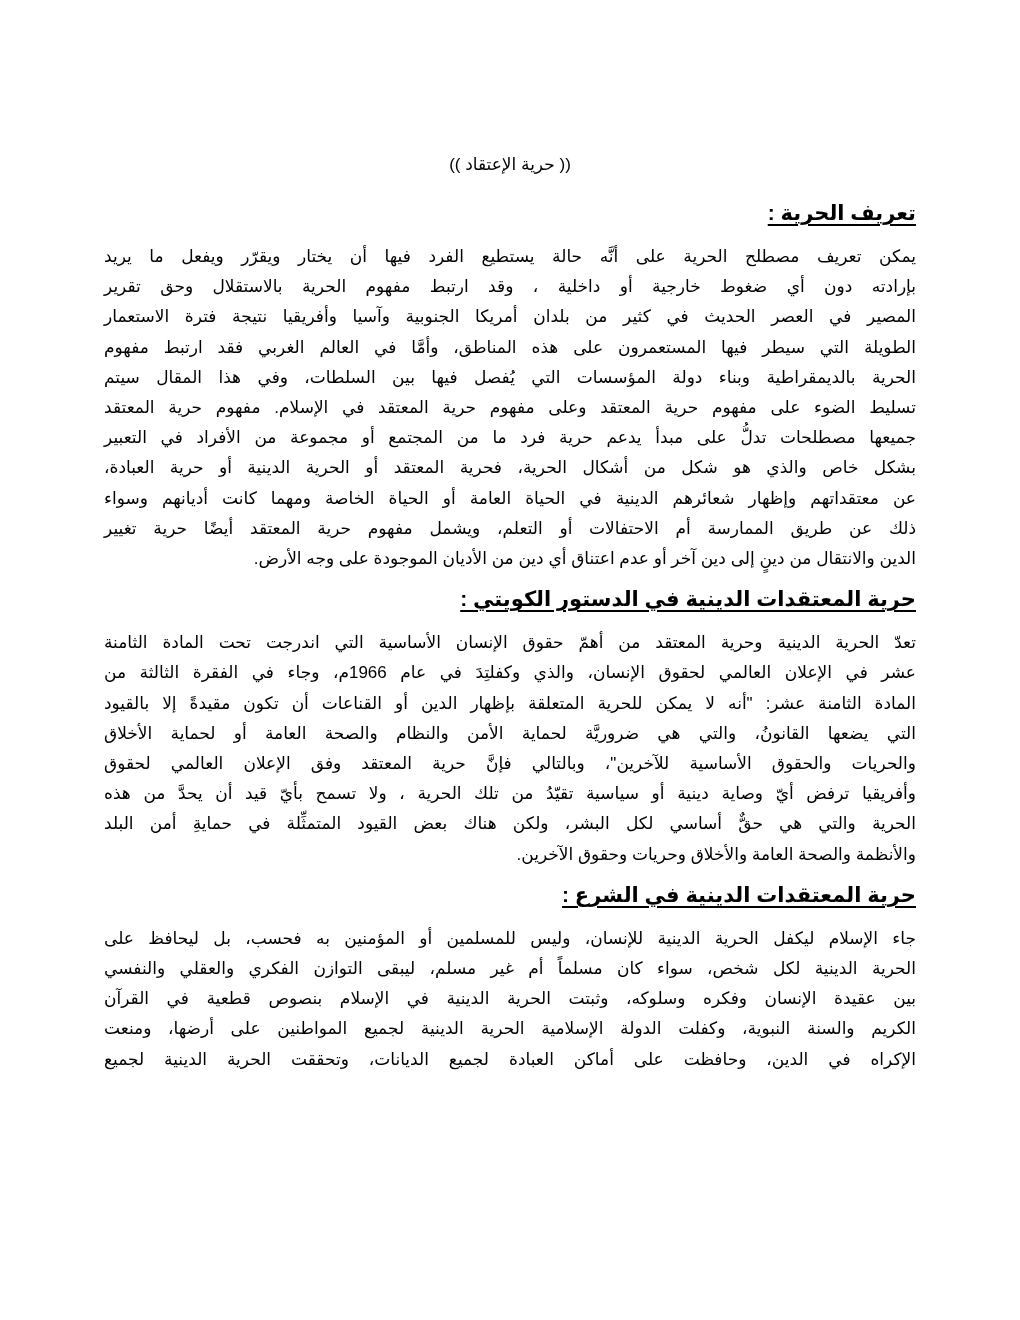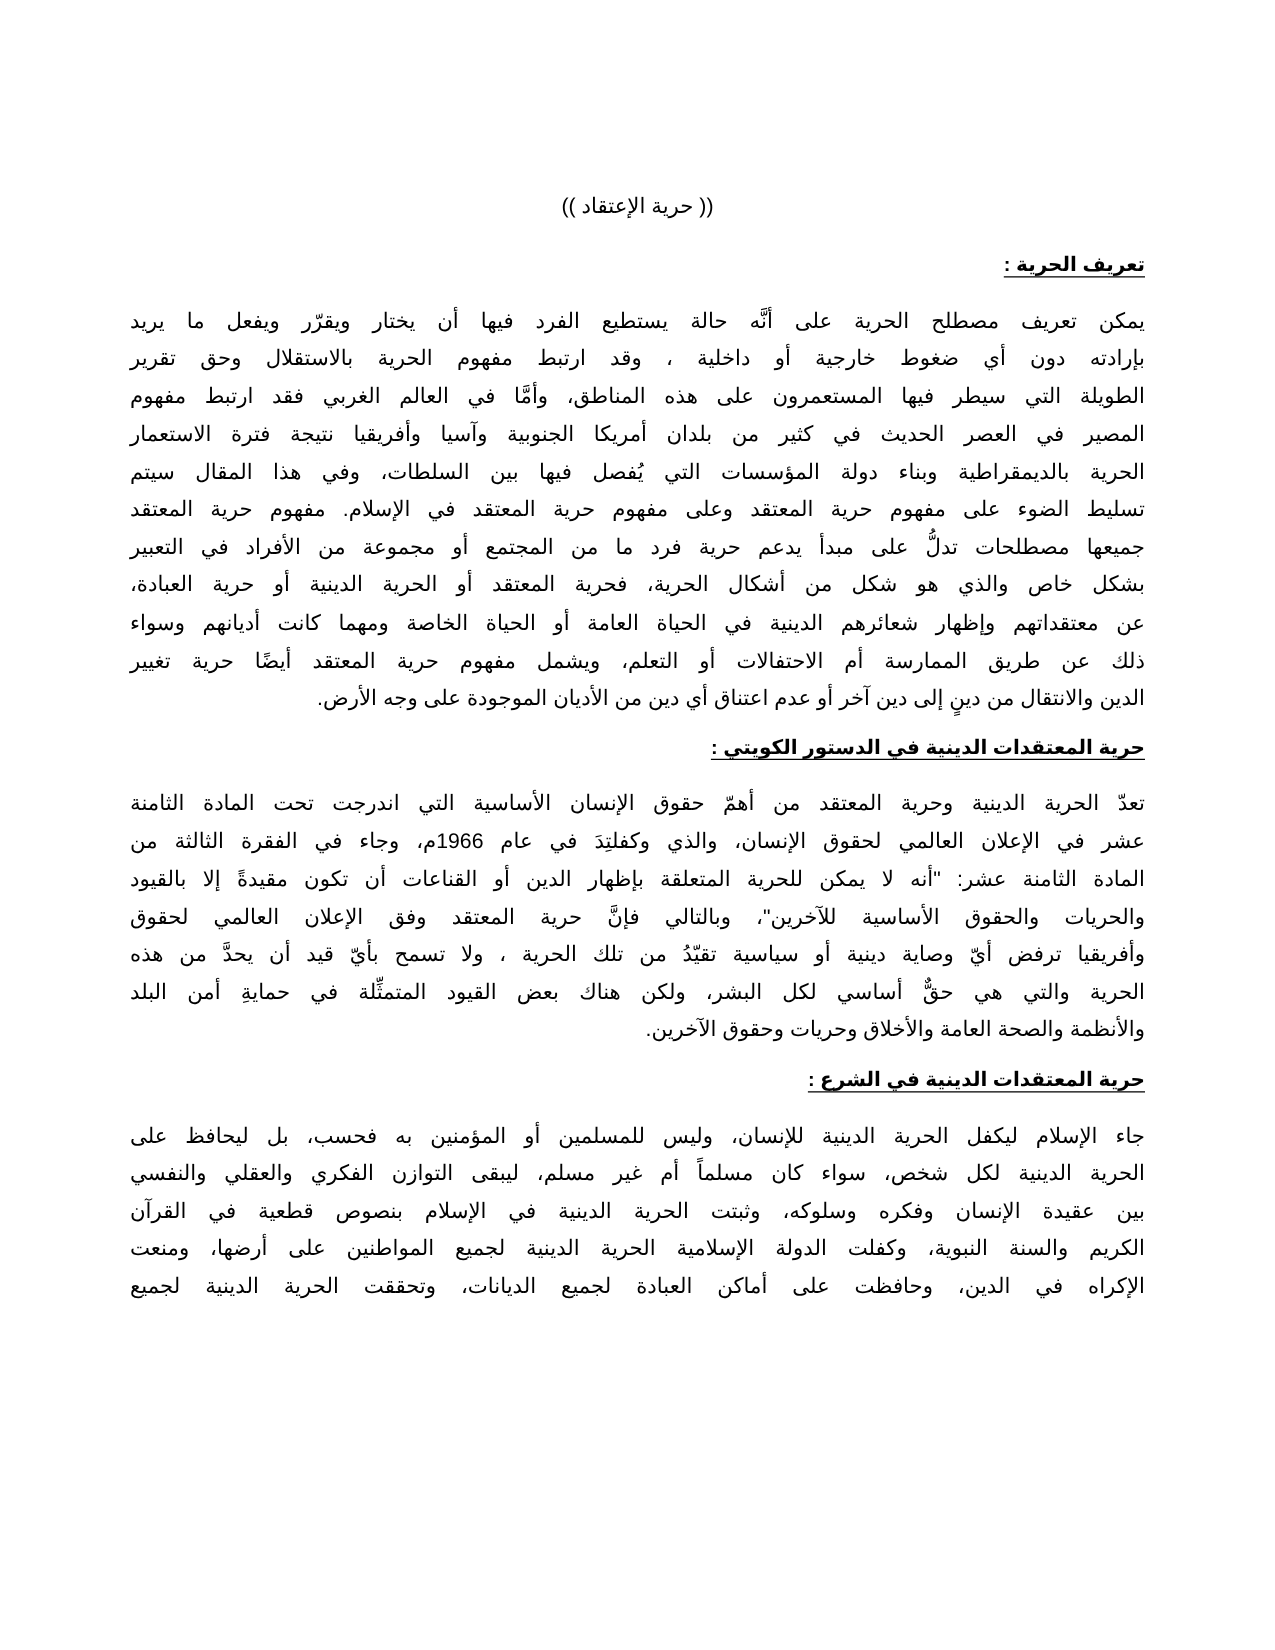--- a/index.html
+++ b/index.html
@@ -30,7 +30,7 @@
     font-weight: normal;
   }
   .section-heading {
-    font-size: 16px;
+    font-size: 21px;
     font-weight: bold;
     text-decoration: underline;
     text-underline-offset: 4px;

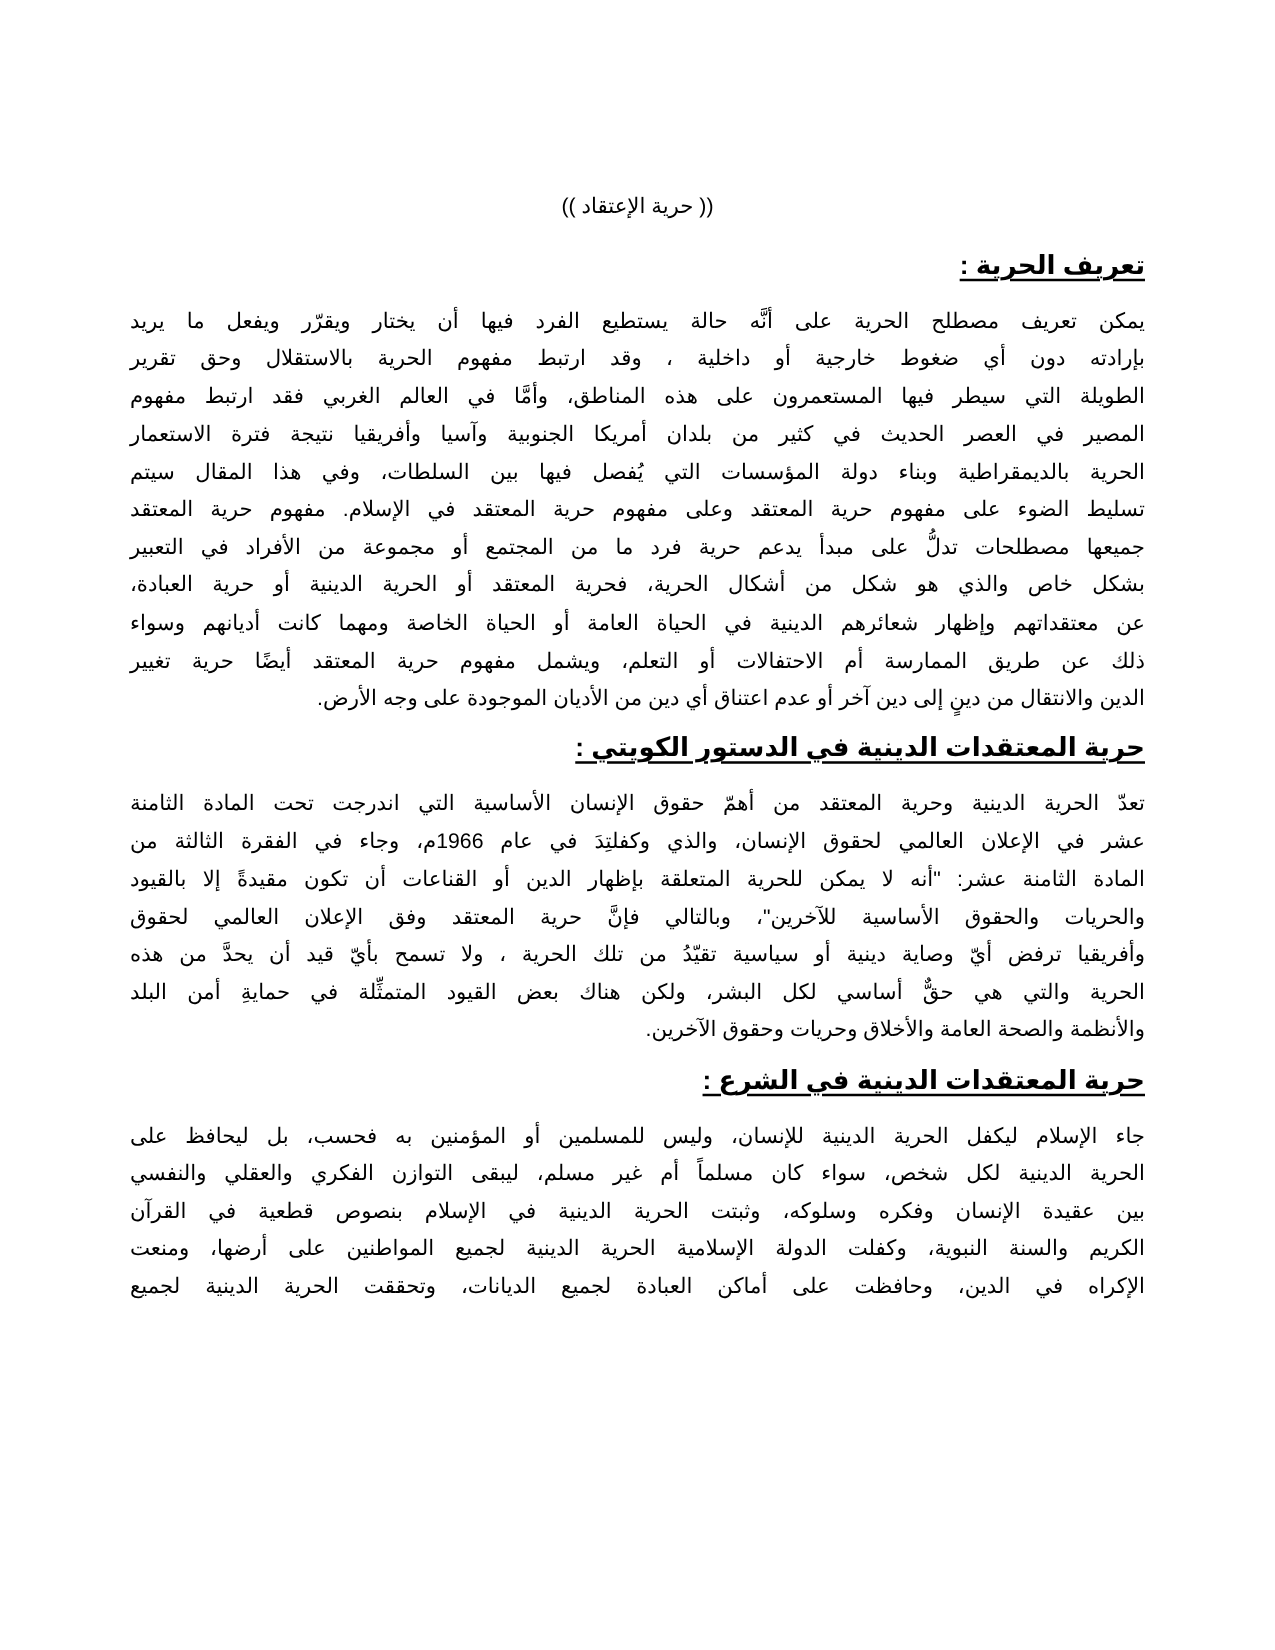--- a/index.html
+++ b/index.html
@@ -68,8 +68,8 @@
   <div class="para">
     <span class="line">يمكن تعريف مصطلح الحرية على أنَّه حالة يستطيع الفرد فيها أن يختار ويقرّر ويفعل ما يريد</span>
     <span class="line">بإرادته دون أي ضغوط خارجية أو داخلية ، وقد ارتبط مفهوم الحرية بالاستقلال وحق تقرير</span>
+    <span class="line">المصير في العصر الحديث في كثير من بلدان أمريكا الجنوبية وآسيا وأفريقيا نتيجة فترة الاستعمار</span>
     <span class="line">الطويلة التي سيطر فيها المستعمرون على هذه المناطق، وأمَّا في العالم الغربي فقد ارتبط مفهوم</span>
-    <span class="line">المصير في العصر الحديث في كثير من بلدان أمريكا الجنوبية وآسيا وأفريقيا نتيجة فترة الاستعمار</span>
     <span class="line">الحرية بالديمقراطية وبناء دولة المؤسسات التي يُفصل فيها بين السلطات، وفي هذا المقال سيتم</span>
     <span class="line">تسليط الضوء على مفهوم حرية المعتقد وعلى مفهوم حرية المعتقد في الإسلام. مفهوم حرية المعتقد</span>
     <span class="line">جميعها مصطلحات تدلُّ على مبدأ يدعم حرية فرد ما من المجتمع أو مجموعة من الأفراد في التعبير</span>

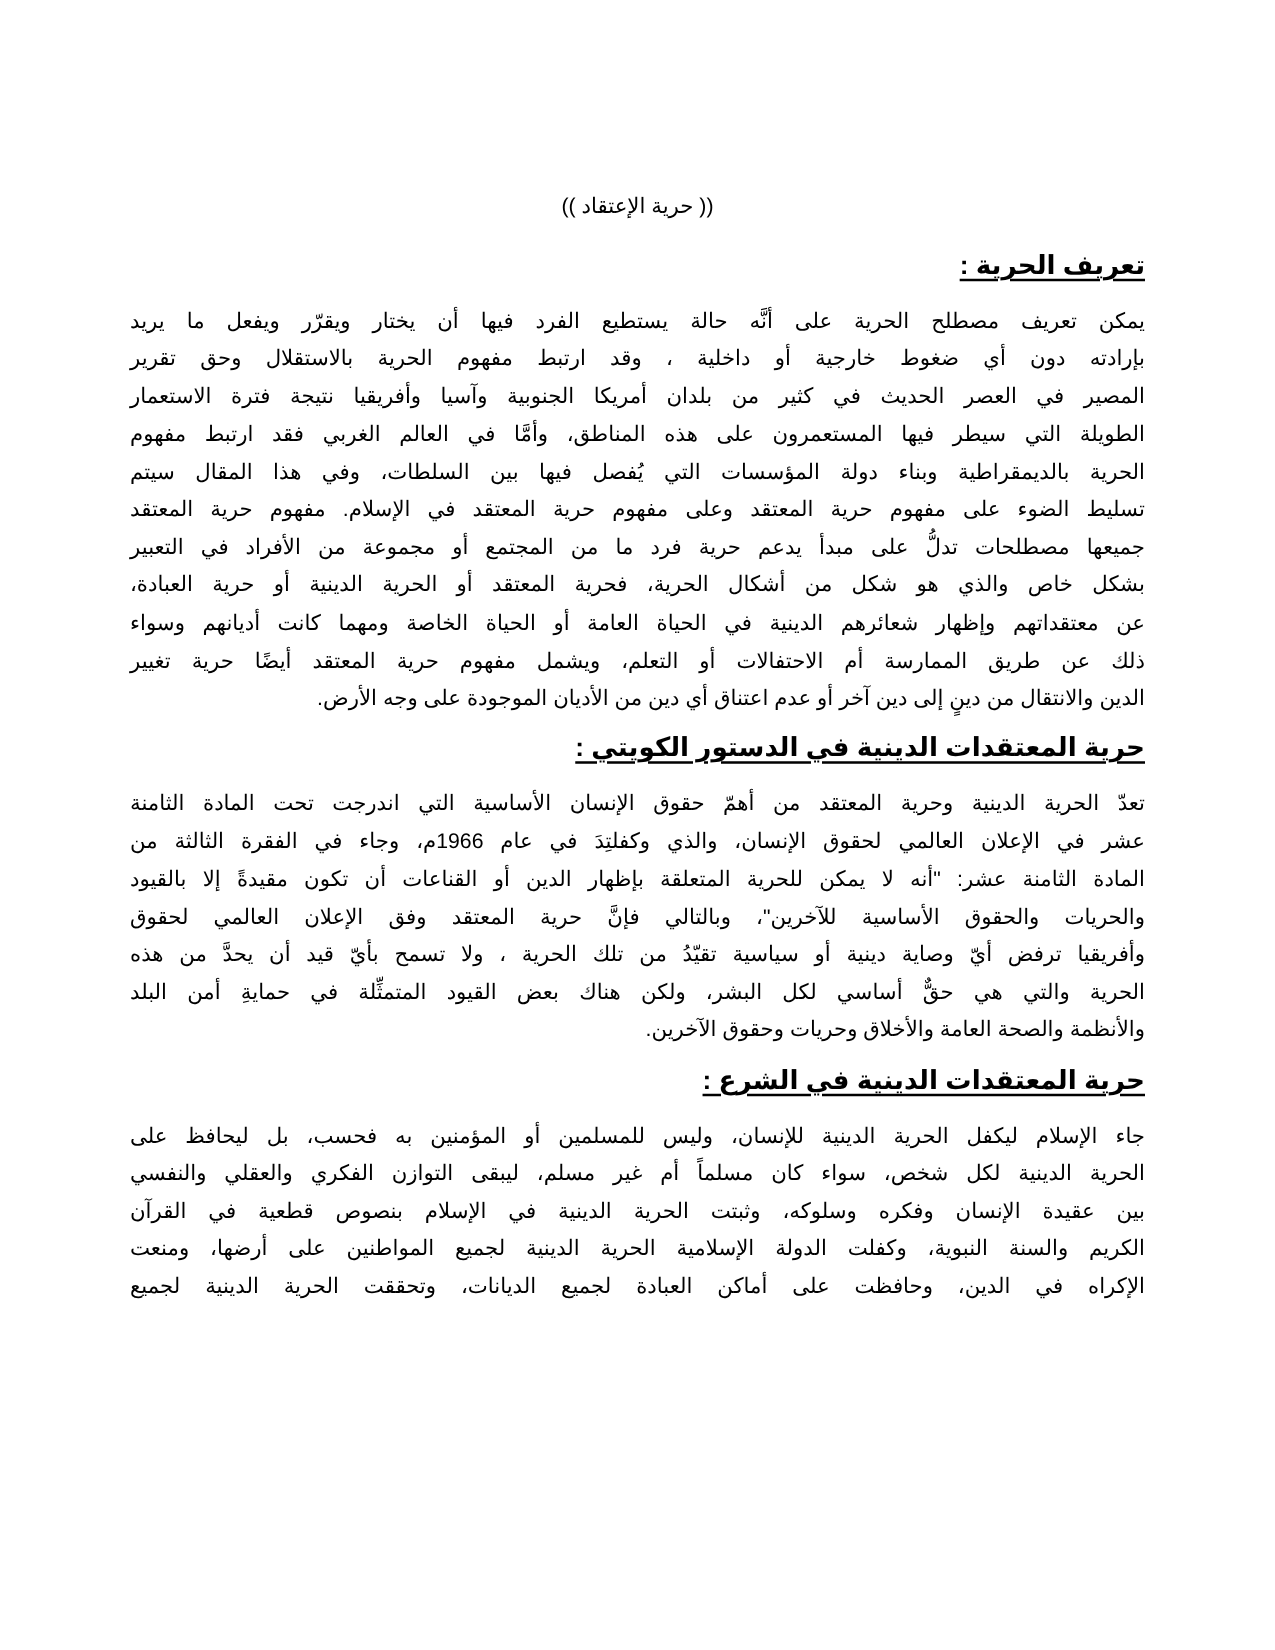--- a/index.html
+++ b/index.html
@@ -84,6 +84,7 @@
     <span class="line">تعدّ الحرية الدينية وحرية المعتقد من أهمّ حقوق الإنسان الأساسية التي اندرجت تحت المادة الثامنة</span>
     <span class="line">عشر في الإعلان العالمي لحقوق الإنسان، والذي وكفلتِدَ في عام 1966م، وجاء في الفقرة الثالثة من</span>
     <span class="line">المادة الثامنة عشر: "أنه لا يمكن للحرية المتعلقة بإظهار الدين أو القناعات أن تكون مقيدةً إلا بالقيود</span>
+    <span class="line">التي يضعها القانونُ، والتي هي ضروريَّة لحماية الأمن والنظام والصحة العامة أو لحماية الأخلاق</span>
     <span class="line">والحريات والحقوق الأساسية للآخرين"، وبالتالي فإنَّ حرية المعتقد وفق الإعلان العالمي لحقوق</span>
     <span class="line">وأفريقيا ترفض أيّ وصاية دينية أو سياسية تقيّدُ من تلك الحرية ، ولا تسمح بأيّ قيد أن يحدَّ من هذه</span>
     <span class="line">الحرية والتي هي حقٌّ أساسي لكل البشر، ولكن هناك بعض القيود المتمثِّلة في حمايةِ أمن البلد</span>

